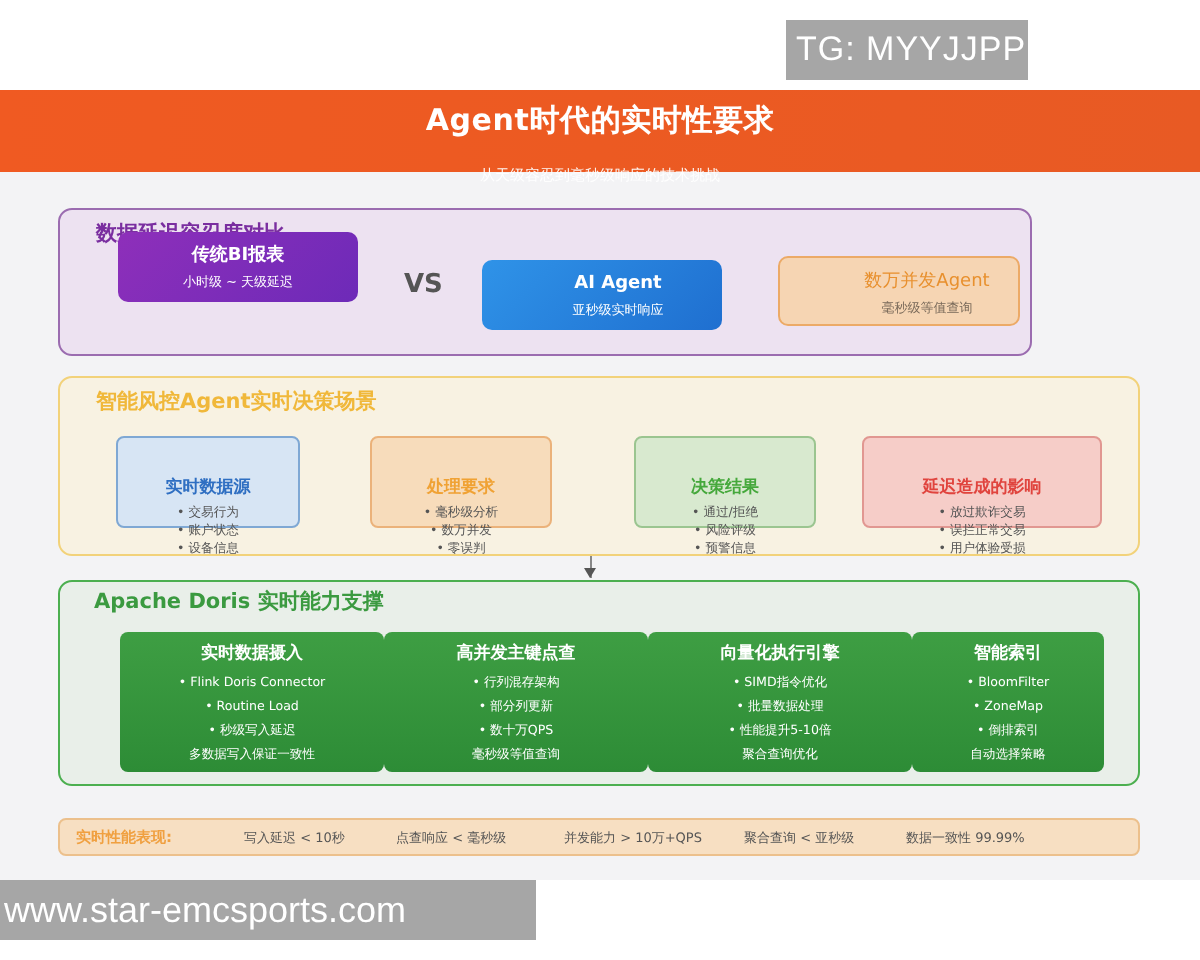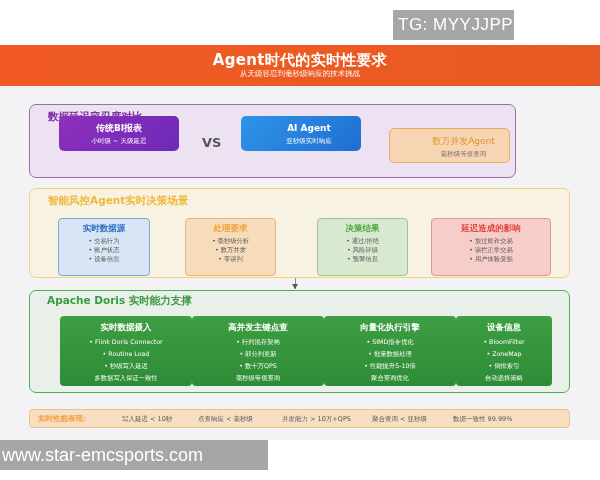--- a/index.html
+++ b/index.html
@@ -27,7 +27,7 @@
     text-align: center; color: #fff;
   }
   .banner .title { font-size: 15px; font-weight: bold; line-height: 16px; margin-top: 7px; letter-spacing: 0.3px; }
-  .banner .subtitle { font-size: 7.5px; line-height: 10px; margin-top: 1px; opacity: 0.95; font-family: Liberation Serif, serif; }
+  .banner .subtitle { font-size: 7.5px; line-height: 10px; margin-top: 15px; opacity: 0.95; font-family: Liberation Serif, serif; }
 
   .section { position: absolute; border-radius: 7px; }
   .sec-title { position: absolute; left: 18px; font-size: 10.5px; font-weight: bold; }

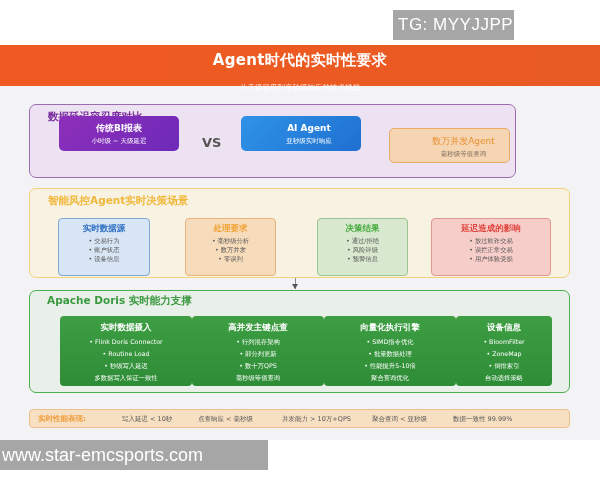--- a/index.html
+++ b/index.html
@@ -40,7 +40,7 @@
   .box .bs { font-size: 6.5px; line-height: 9px; margin-top: 3px; }
   .b-bi { left: 29px; top: 11px; width: 120px; height: 35px; background: linear-gradient(135deg, #8e2fba, #6d2ab8); color: #fff; padding-top: 6px; }
   .vs { position: absolute; left: 172px; top: 30px; font-size: 13px; font-weight: bold; color: #555; }
-  .b-ai { left: 211px; top: 11px; width: 120px; height: 35px; background: linear-gradient(135deg, #2f93e8, #1f6fd0); color: #fff; padding-top: 6px; padding-left: 16px; }
+  .b-ai { left: 211px; top: 25px; width: 120px; height: 35px; background: linear-gradient(135deg, #2f93e8, #1f6fd0); color: #fff; padding-top: 6px; padding-left: 16px; }
   .b-conc { left: 359px; top: 23px; width: 121px; height: 35px; background: #f6d5b3; border: 1px solid #ecaa67; color: #e58a25; padding-top: 6px; padding-left: 28px; }
   .b-conc .bt { font-weight: normal; color: #e8902e; }
   .b-conc .bs { color: #7a6a5a; }

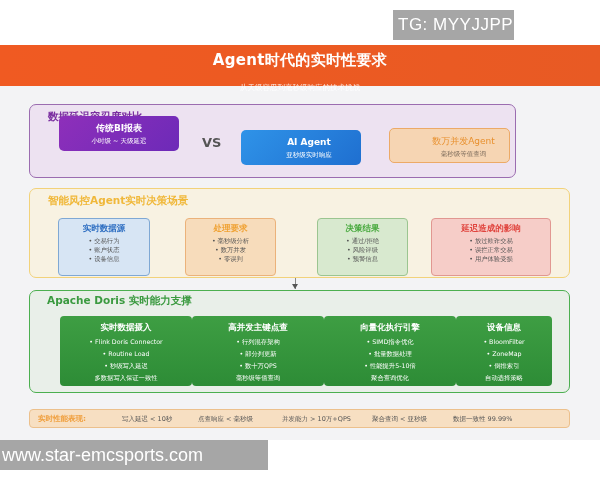--- a/index.html
+++ b/index.html
@@ -48,7 +48,7 @@
   
   .s2 { left: 29px; top: 188px; width: 541px; height: 90px; background: #f8f2e2; border: 1.5px solid #f2d27a; }
   .s2 .sec-title { top: 5px; color: #f0b83a; text-align: right; }
-  .card { position: absolute; top: 29px; height: 58px; border-radius: 4px; text-align: center; padding-top: 4px; }
+  .card { position: absolute; top: 29px; height: 46px; border-radius: 4px; text-align: center; padding-top: 20px; }
   .card .ct { font-size: 8.5px; font-weight: bold; line-height: 11px; margin-bottom: 2px; }
   .card .ci { font-size: 6.3px; line-height: 9px; color: #555; }
   .c-src { left: 28px; width: 92px; background: #d7e5f4; border: 1px solid #7fa8d4; }

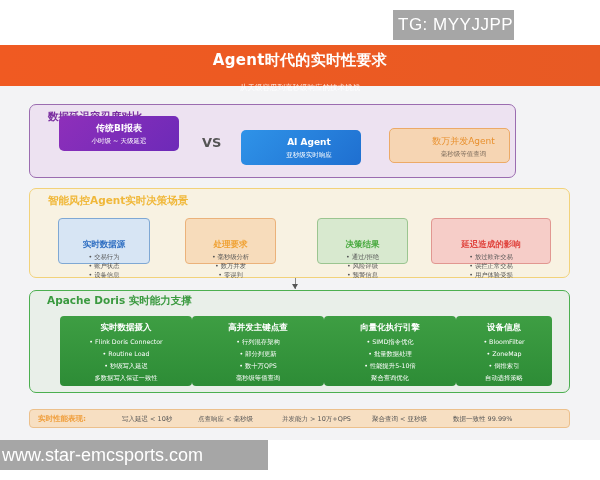--- a/index.html
+++ b/index.html
@@ -160,7 +160,7 @@
     <div class="gi">聚合查询优化</div>
   </div>
   <div class="gcard g4">
-    <div class="gt">设备信息</div>
+    <div class="gt">智能索引</div>
     <div class="gi">• BloomFilter</div>
     <div class="gi">• ZoneMap</div>
     <div class="gi">• 倒排索引</div>

